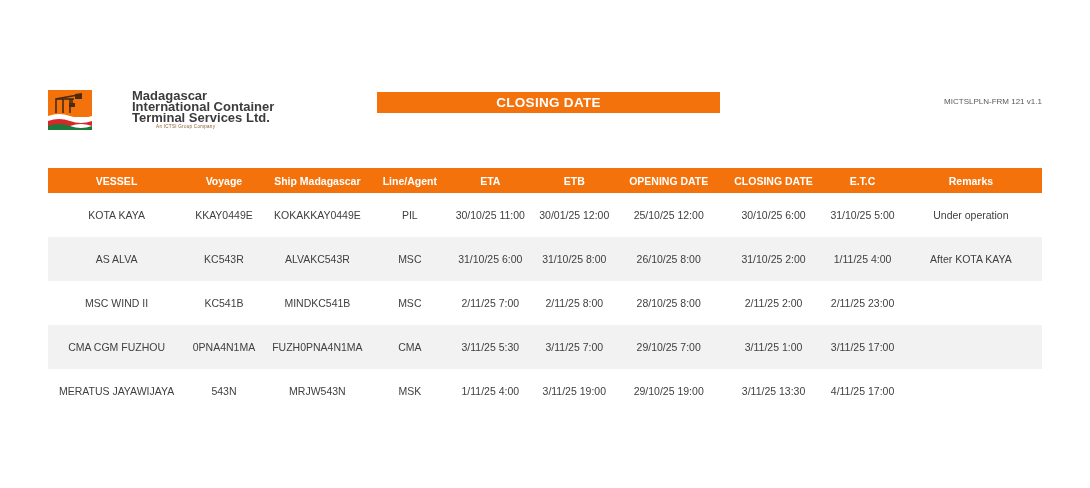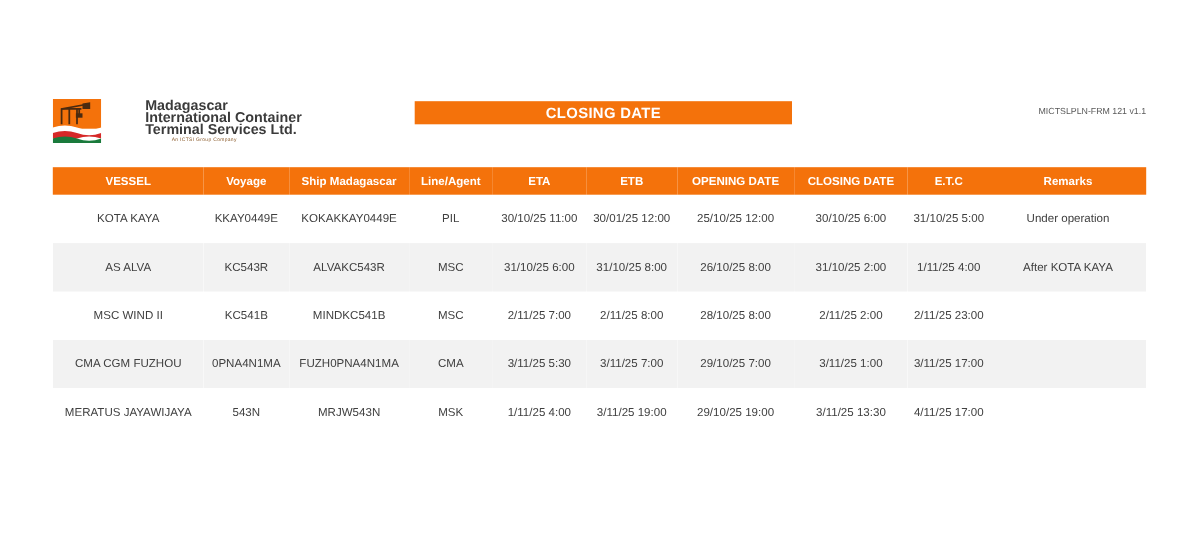--- a/index.html
+++ b/index.html
@@ -39,7 +39,7 @@
   }
 
   
-  .tbl-wrap{position:absolute;left:48px;top:152px;width:994px;}
+  .tbl-wrap{position:absolute;left:48px;top:168px;width:994px;}
   table{width:100%;border-collapse:collapse;table-layout:fixed;}
   thead th{
     background:var(--accent);color:#ffffff;font-weight:bold;font-size:10.5px;

